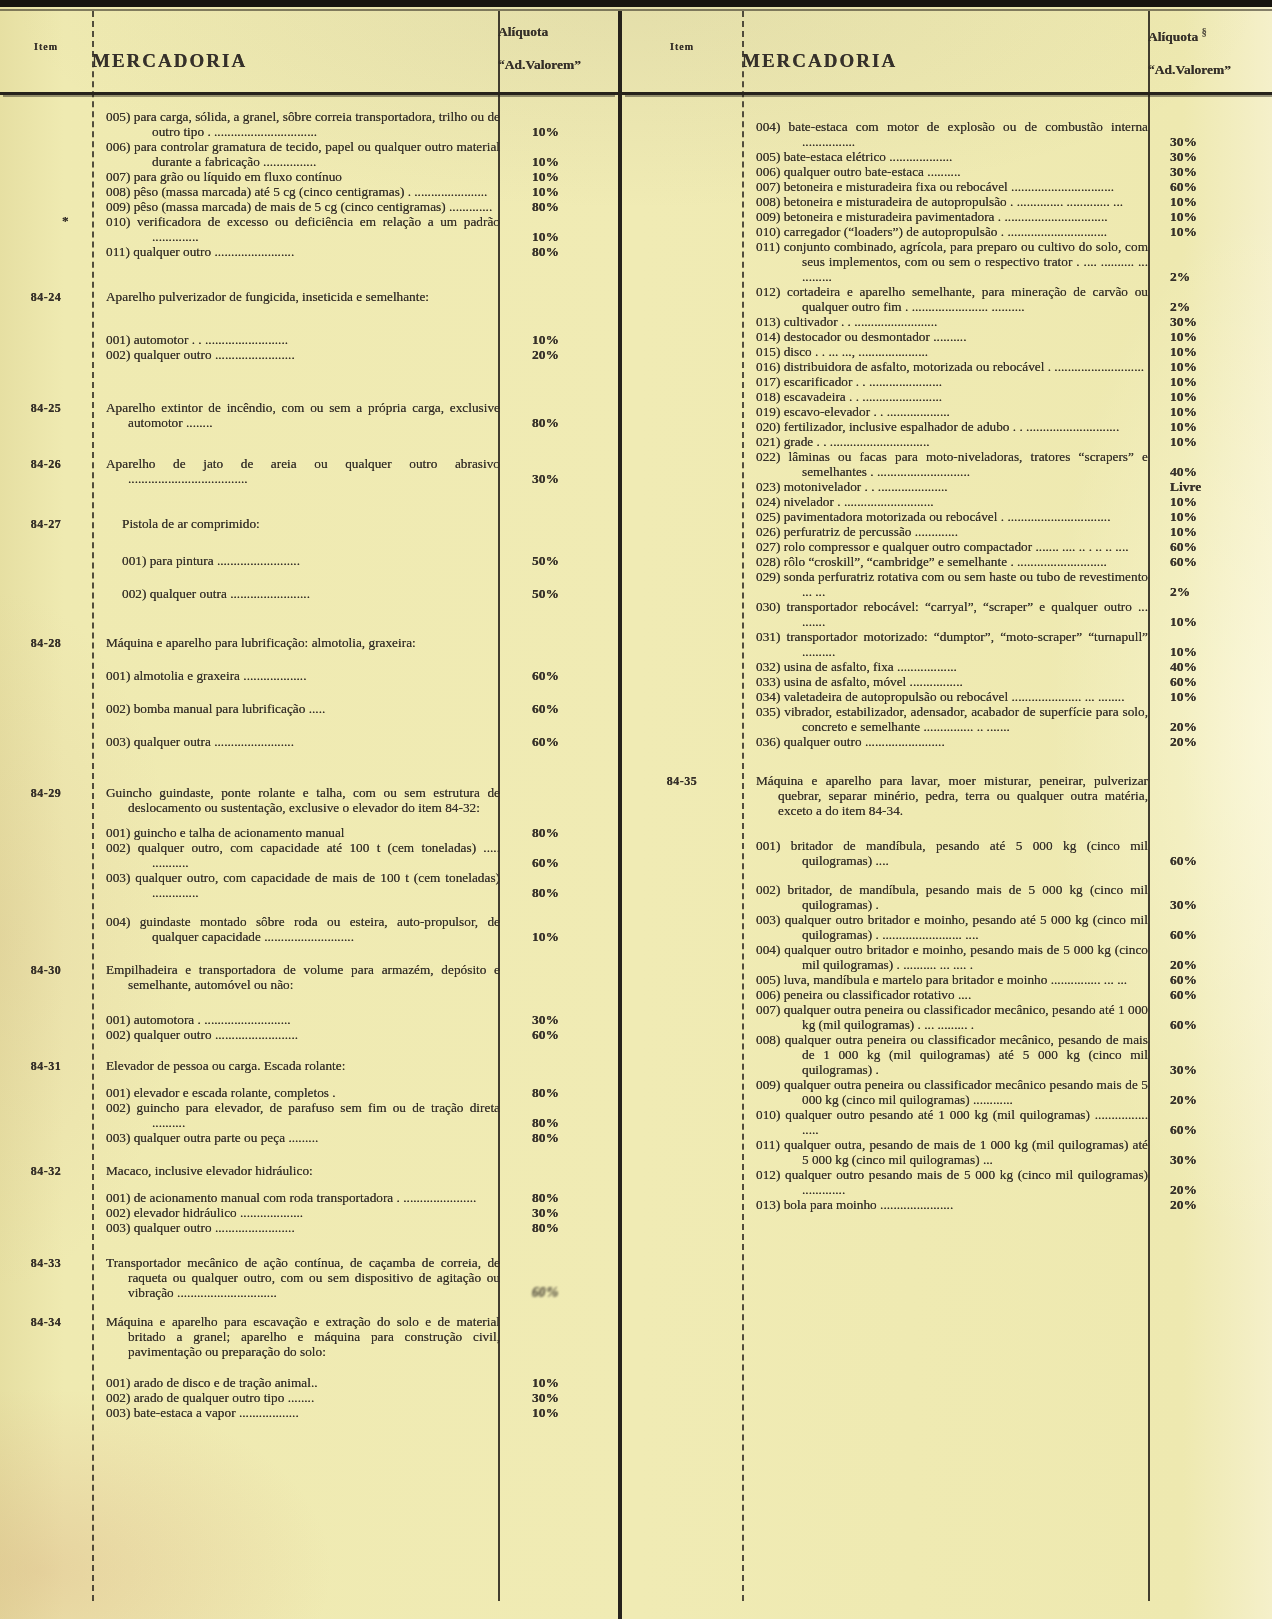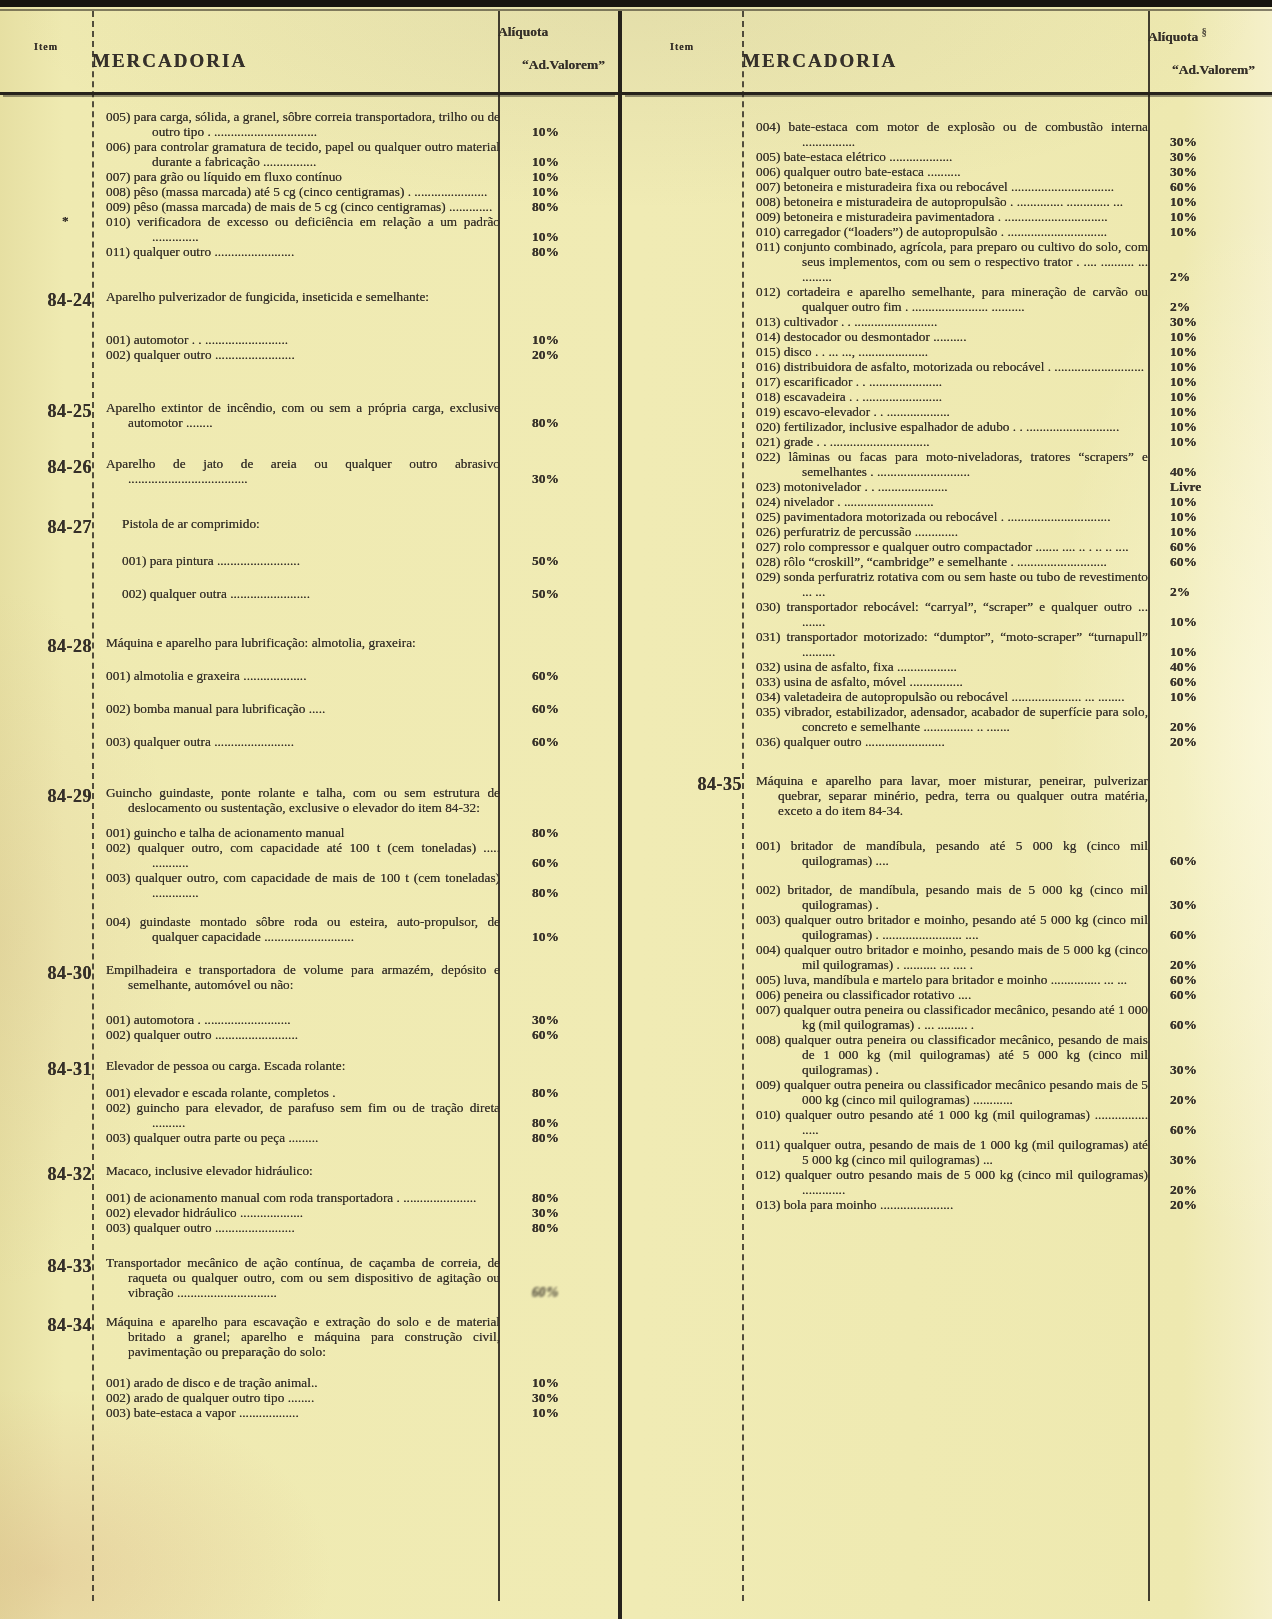--- a/index.html
+++ b/index.html
@@ -38,7 +38,7 @@
   .half-right .th-merc{left:120px;}
   .th-aliq{top:12px;left:498px;width:120px;text-align:left;font-size:13.5px;line-height:17px;}
   .half-right .th-aliq{left:526px;width:128px;}
-  .th-aliq .l2{margin-top:16px;padding-left:24px;}
+  .th-aliq .l2{margin-top:16px;}
   .aliq-mark{font-size:10px;vertical-align:super;opacity:.8;}
 
   .tbody{position:relative;padding-top:16px;}

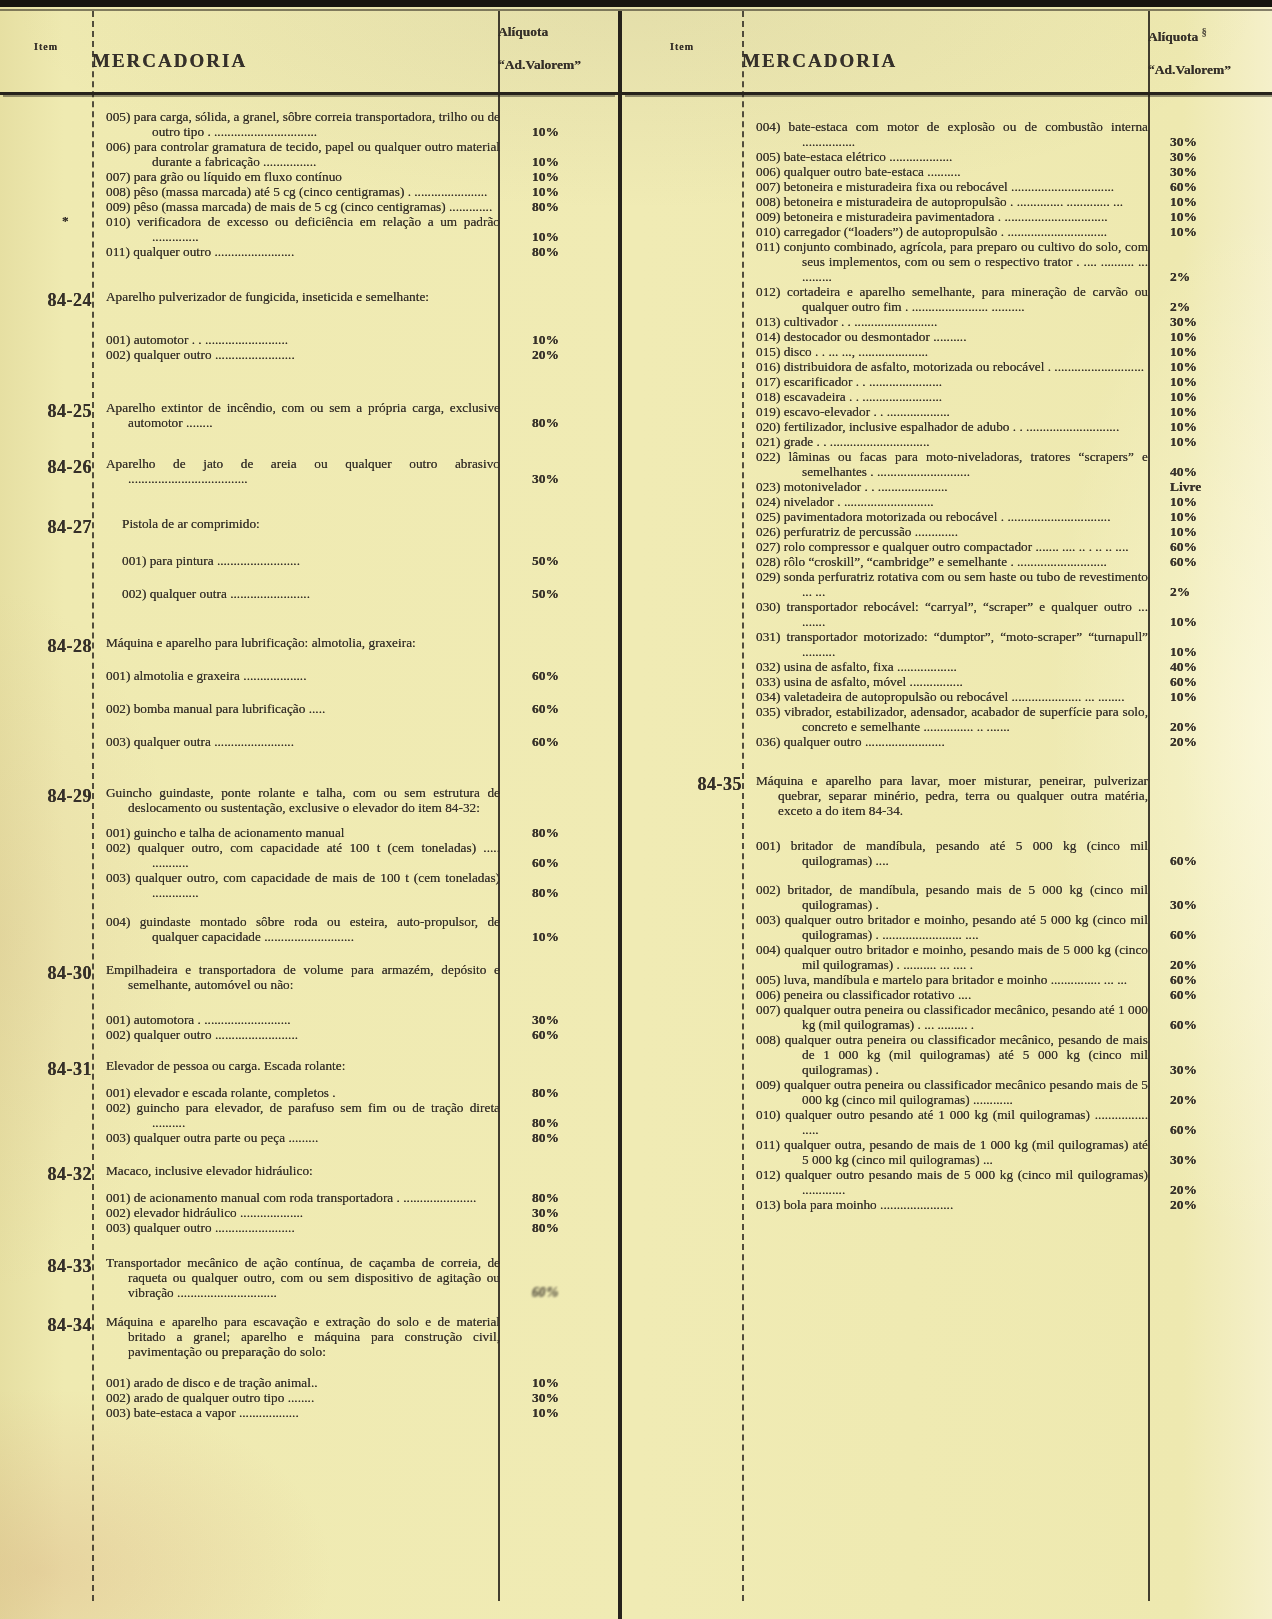--- a/index.html
+++ b/index.html
@@ -47,7 +47,7 @@
 
   .section{display:grid;grid-template-columns:92px 1fr;}
   .half-right .section{grid-template-columns:120px 1fr;}
-  .item-code{font-weight:bold;font-size:18px;text-align:right;padding-top:1px;letter-spacing:.5px;
+  .item-code{font-weight:bold;font-size:12px;text-align:center;padding-top:1px;letter-spacing:.5px;
     text-shadow:0 0 .6px rgba(40,30,20,.9);}
   .content{padding:0 0 0 14px;}
   p.head{margin:0 118px 0 0;padding-left:22px;text-indent:-22px;text-align:justify;

